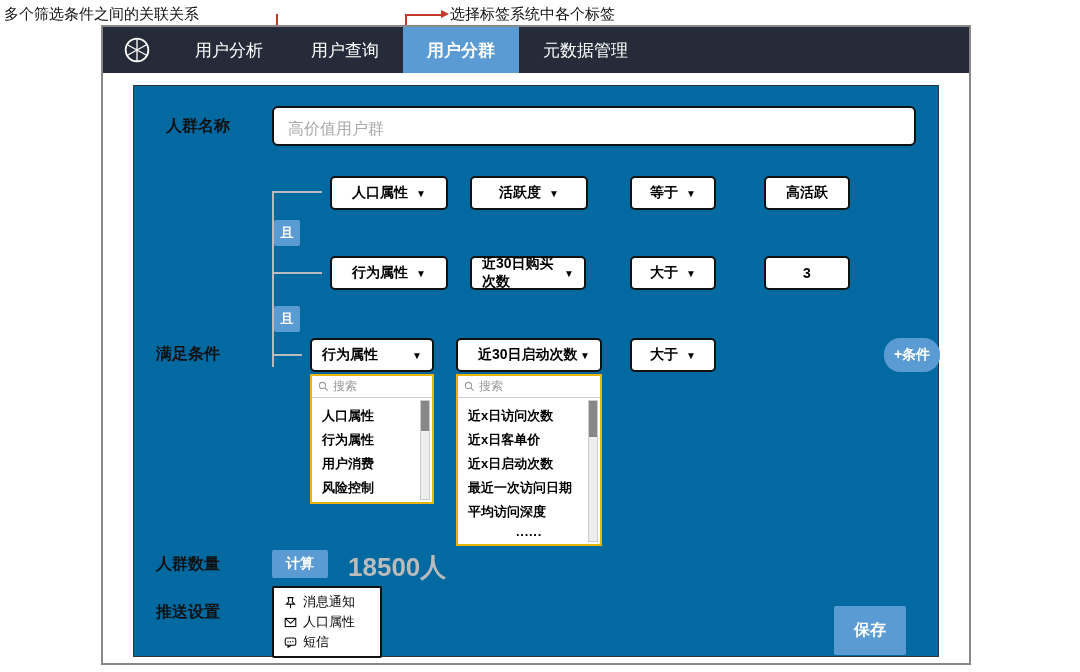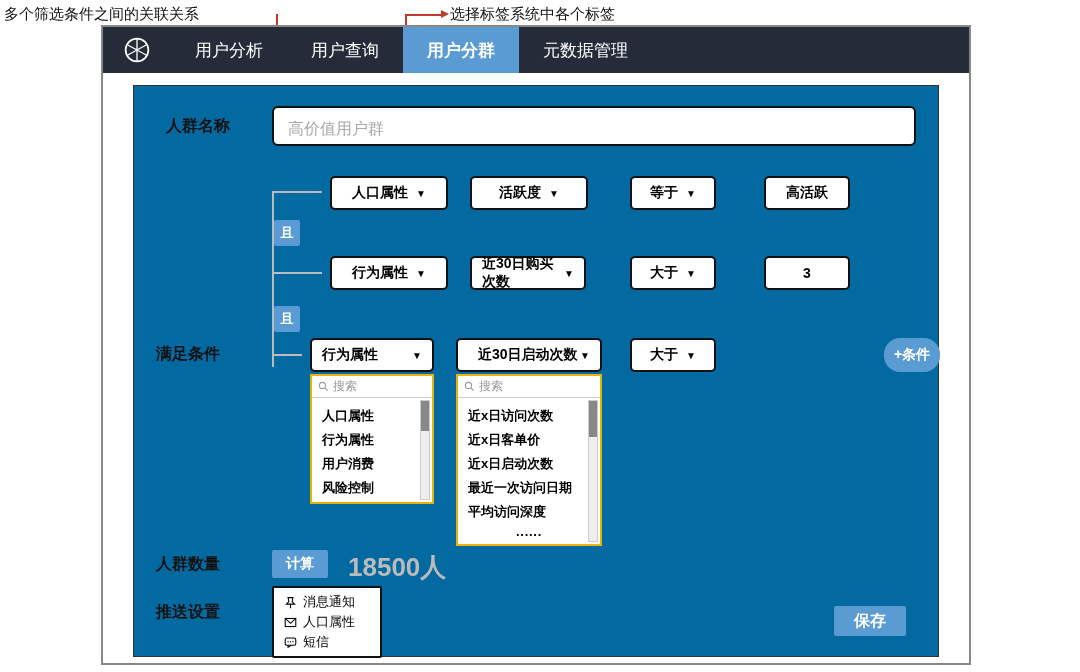--- a/index.html
+++ b/index.html
@@ -215,7 +215,7 @@
       </div>
     </div>
 
-    <div class="btn-blue" style="left:700px; top:520px; width:72px; height:30px; font-size:16px;">保存</div>
+    <div class="btn-blue" style="left:700px; top:520px; width:72px; height:49px; font-size:16px;">保存</div>
 
   </div>
 </div>

